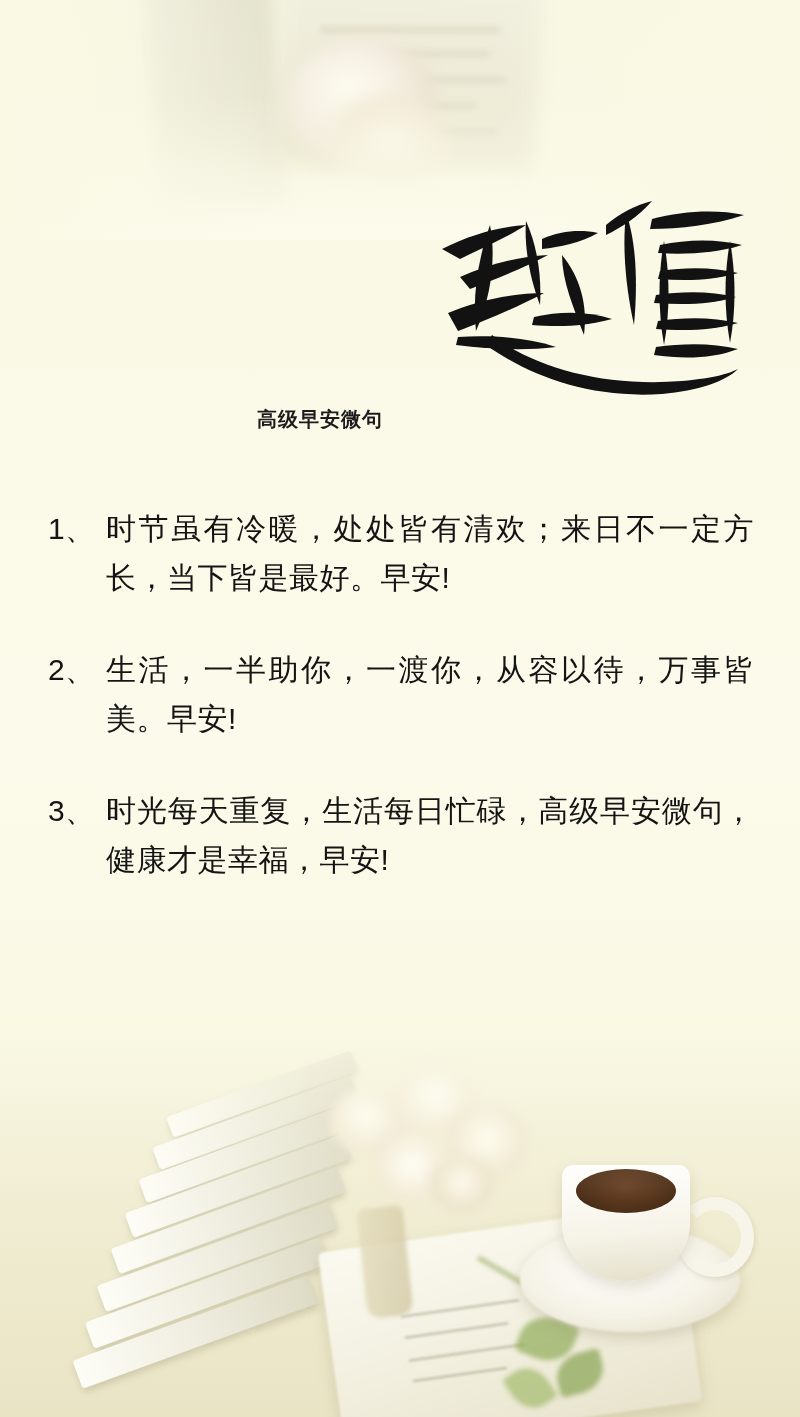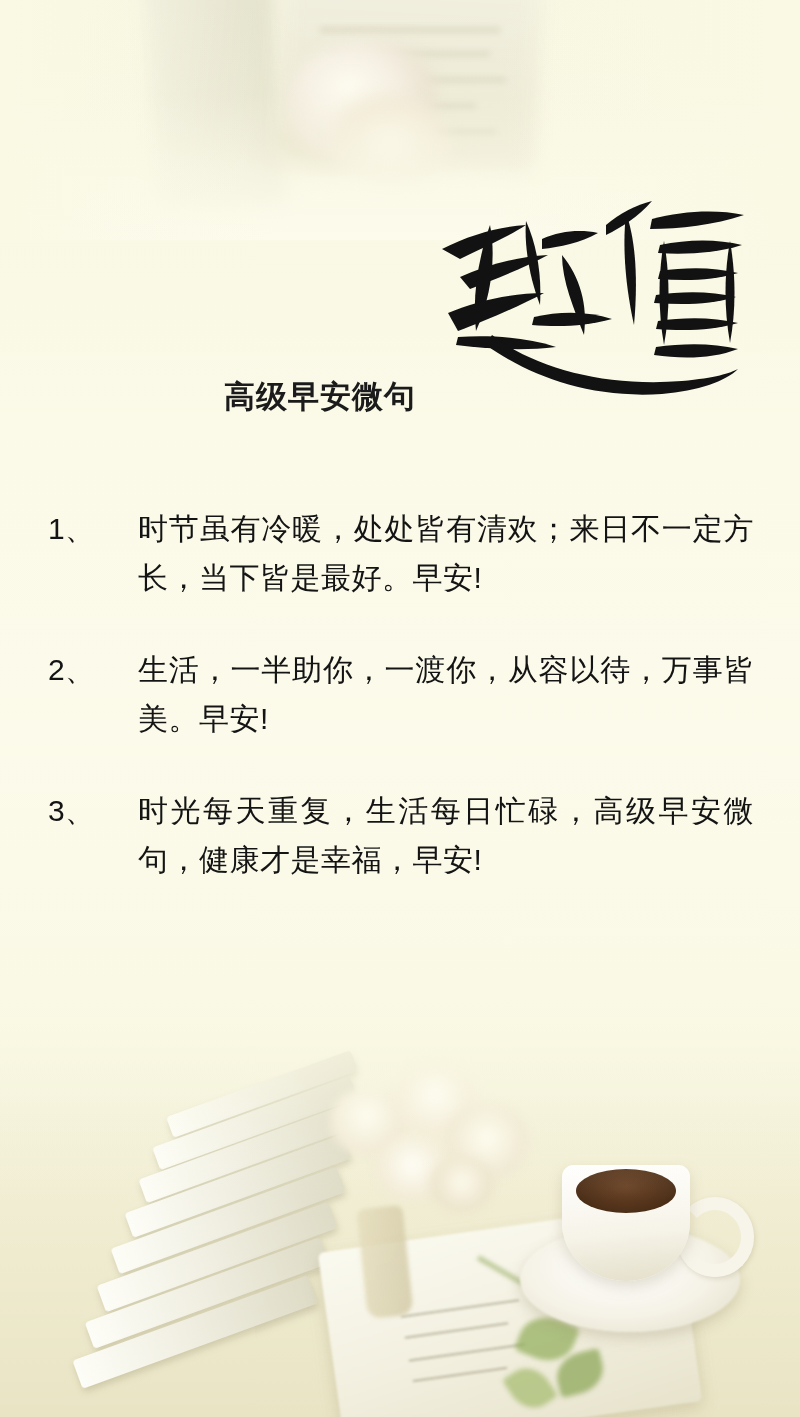--- a/index.html
+++ b/index.html
@@ -125,10 +125,10 @@
   .headline {
     position: absolute;
     left: 0;
-    top: 376px;
+    top: 406px;
     width: 640px;
     text-align: center;
-    font-size: 31px;
+    font-size: 20px;
     font-weight: bold;
     color: #1b1b1b;
     letter-spacing: 1px;

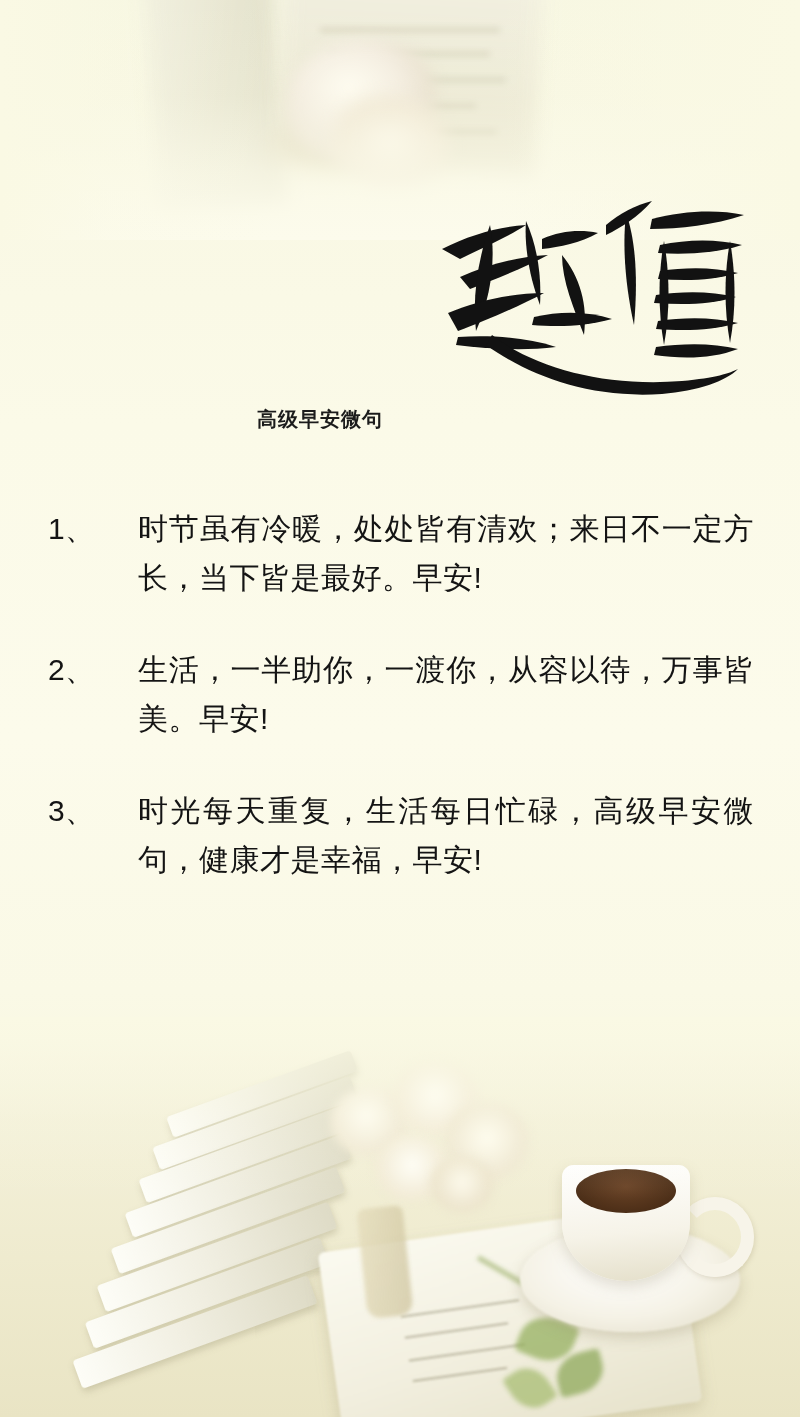--- a/index.html
+++ b/index.html
@@ -160,7 +160,6 @@
     flex: 1 1 auto;
     letter-spacing: .5px;
     text-align: justify;
-    margin-left: 32px;
   }
 
   

